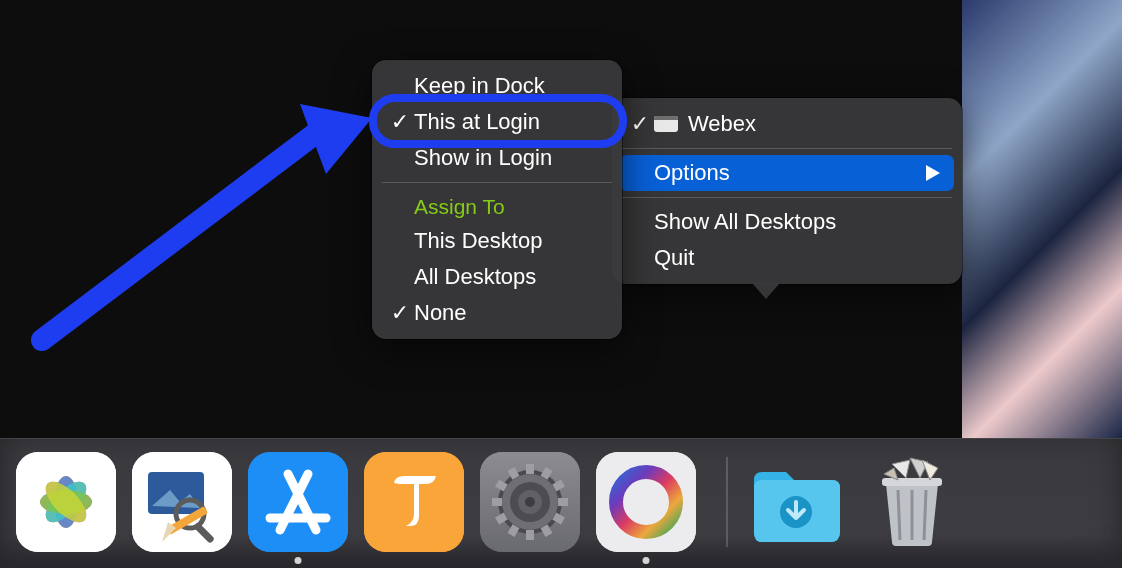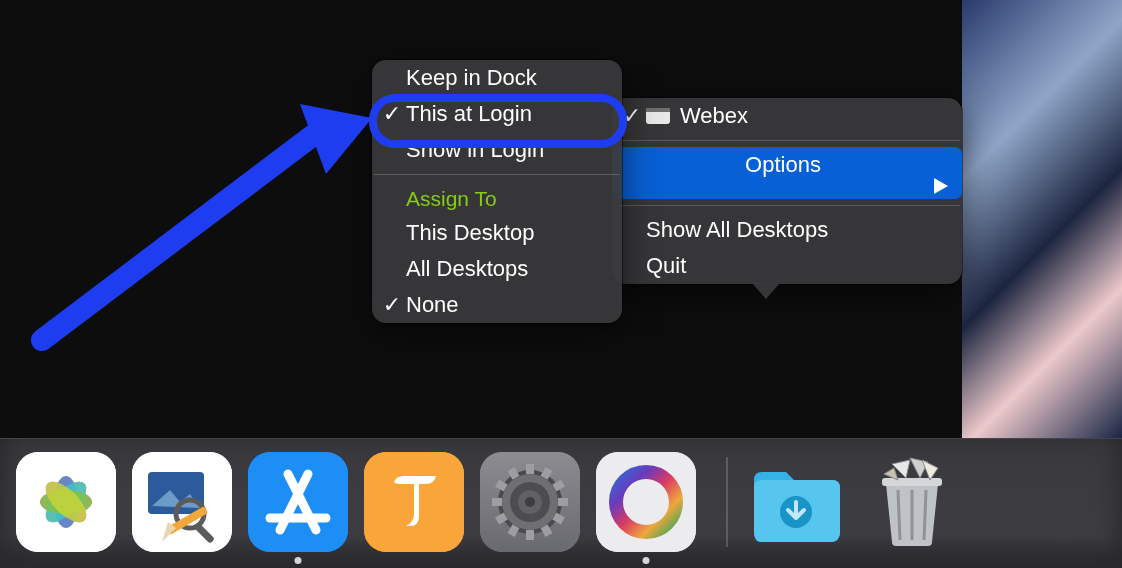--- a/index.html
+++ b/index.html
@@ -79,6 +79,7 @@
     background: rgba(58,58,60,0.93);
     border-radius: 14px;
     box-shadow: 0 10px 35px rgba(0,0,0,0.55), 0 0 0 1px rgba(0,0,0,0.45);
+    padding: 8px;
     font-size: 22px;
     color: #fff;
     overflow: visible;

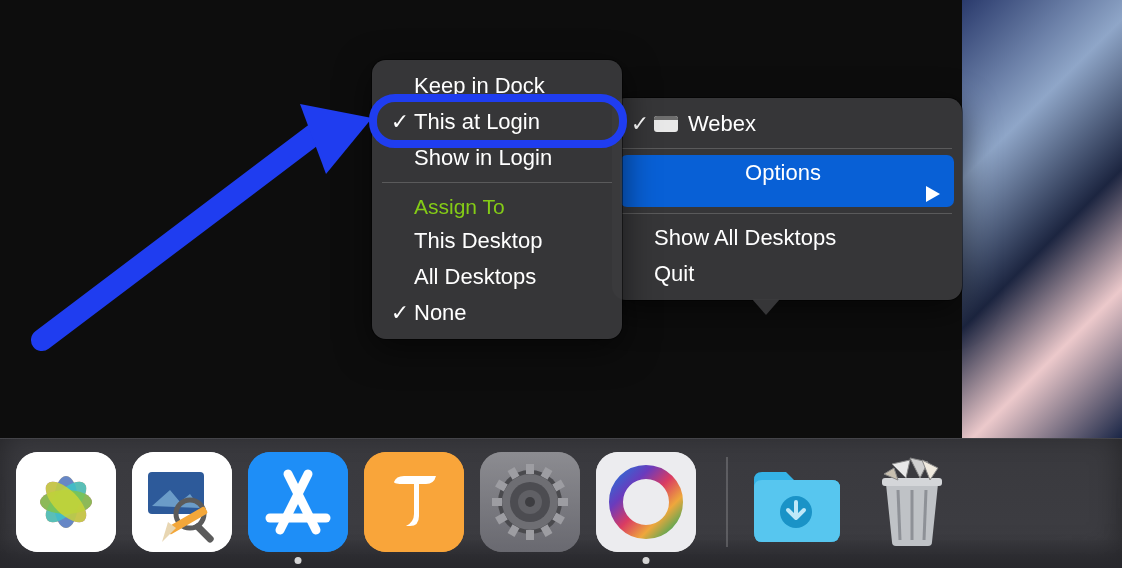--- a/index.html
+++ b/index.html
@@ -118,7 +118,6 @@
   }
   .menu .highlight {
     background: #0860d6;
-    flex-direction: column;
   }
   .menu .winicon {
     width: 24px; height: 16px;

